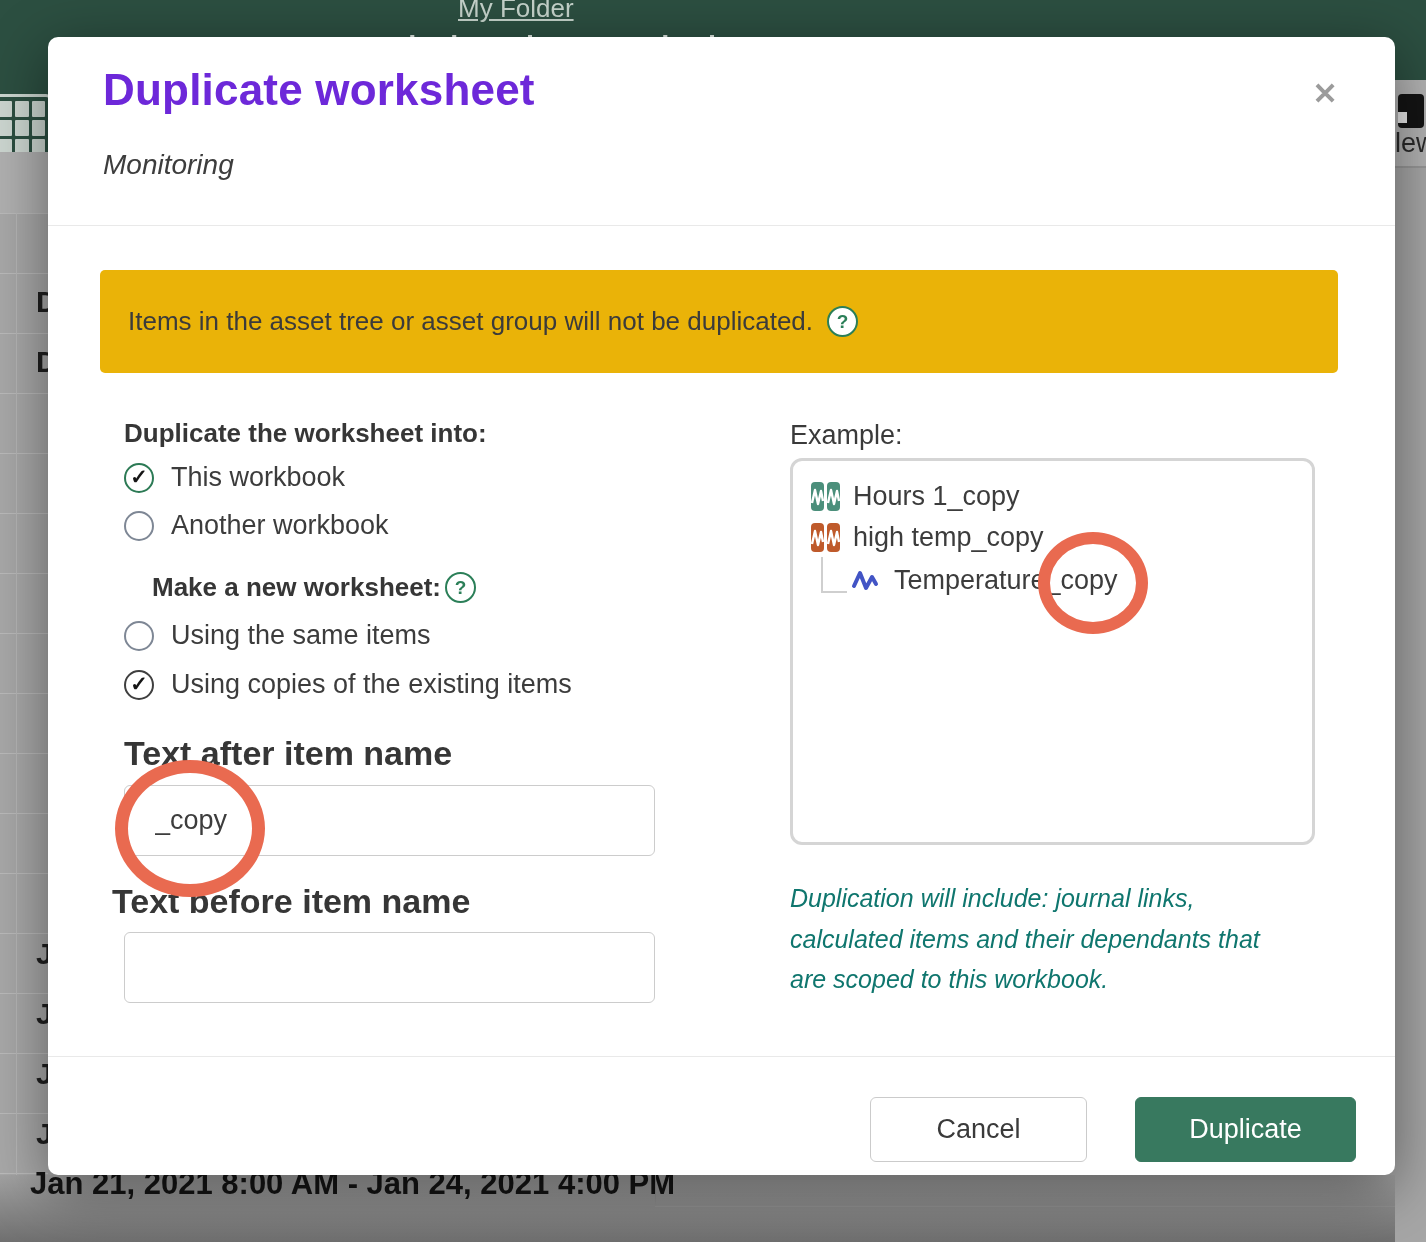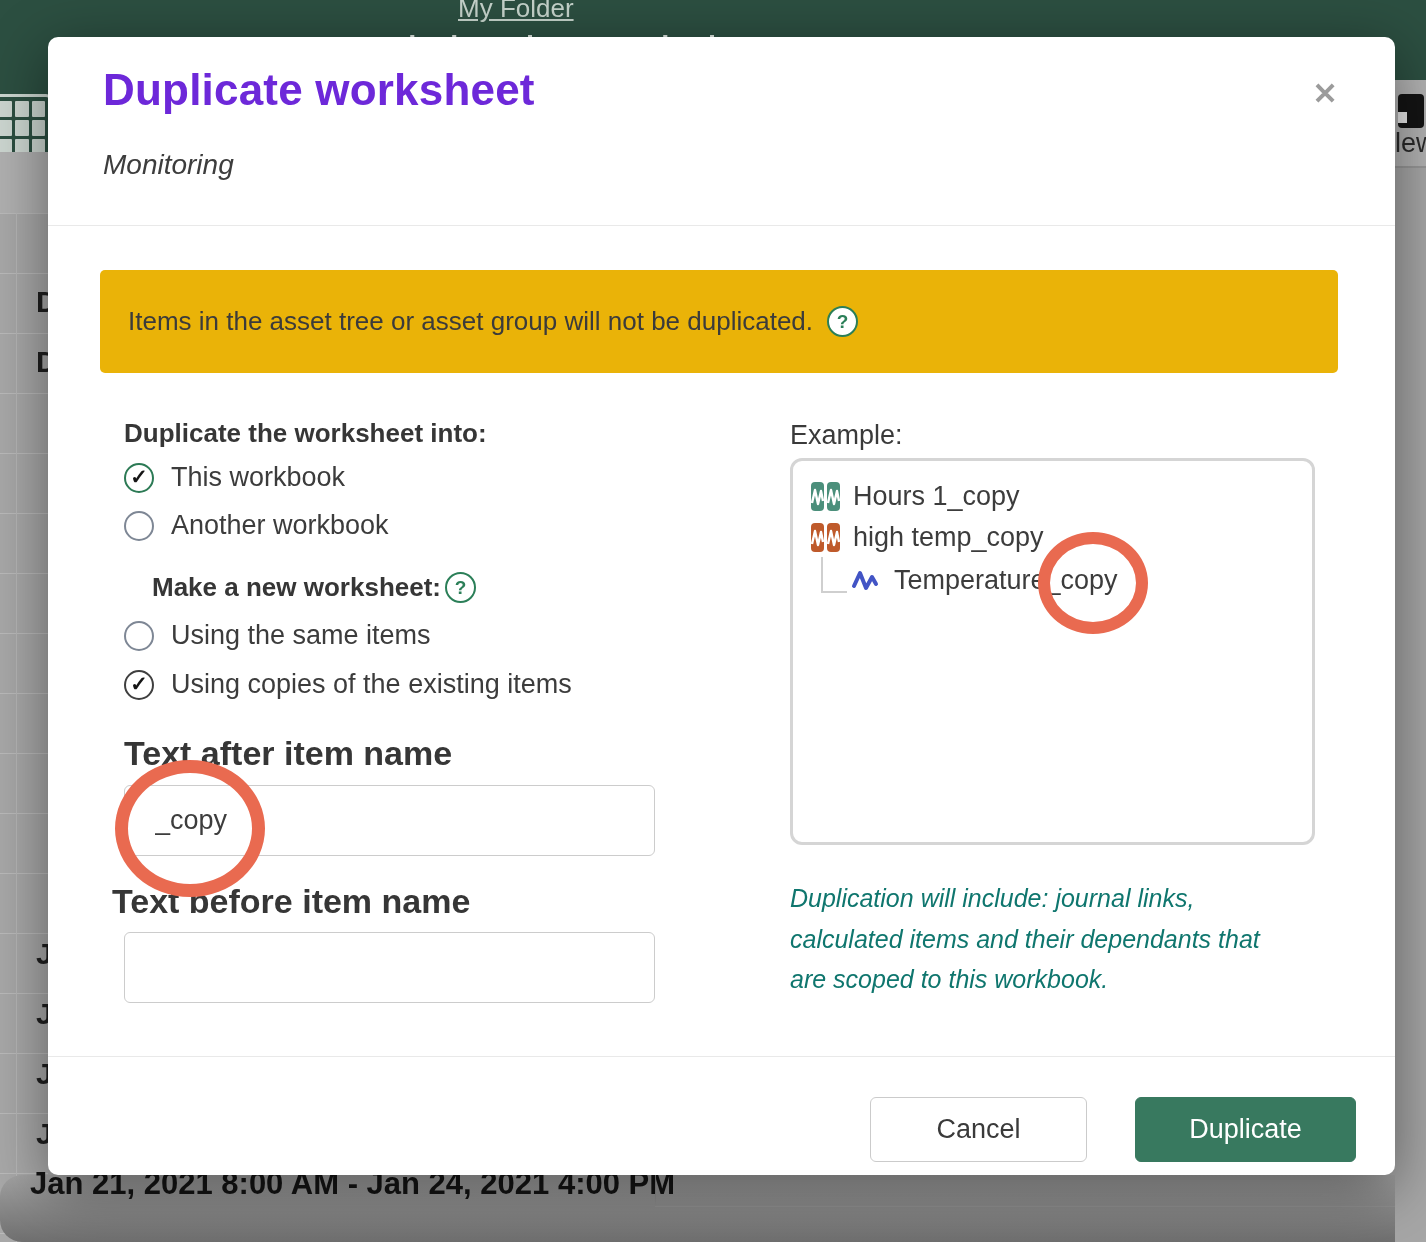--- a/index.html
+++ b/index.html
@@ -23,7 +23,7 @@
     background-image:repeating-linear-gradient(to bottom,#bababa 0 1px,transparent 1px 60px);}
   .left-table-border{left:16px;top:213px;width:1px;height:1029px;background:#b6b6b6;}
   .bg-letter{left:36px;width:40px;font-size:30px;font-weight:700;color:#1f1f1f;}
-  .bottom-strip{left:0;top:1175px;width:1426px;height:67px;background:linear-gradient(#a2a2a2,#6f6f6f);border-radius:22px;}
+  .bottom-strip{left:0;top:1175px;width:1426px;height:67px;background:linear-gradient(#a2a2a2,#6f6f6f);}
   .bottom-date{position:absolute;left:30px;top:-9px;font-size:31px;font-weight:700;color:#141414;white-space:nowrap;}
   .bottom-vline{position:absolute;left:655px;top:0;width:1px;height:32px;background:#8a8a8a;}
   .bottom-hline{position:absolute;left:655px;top:31px;width:771px;height:1px;background:#909090;}

